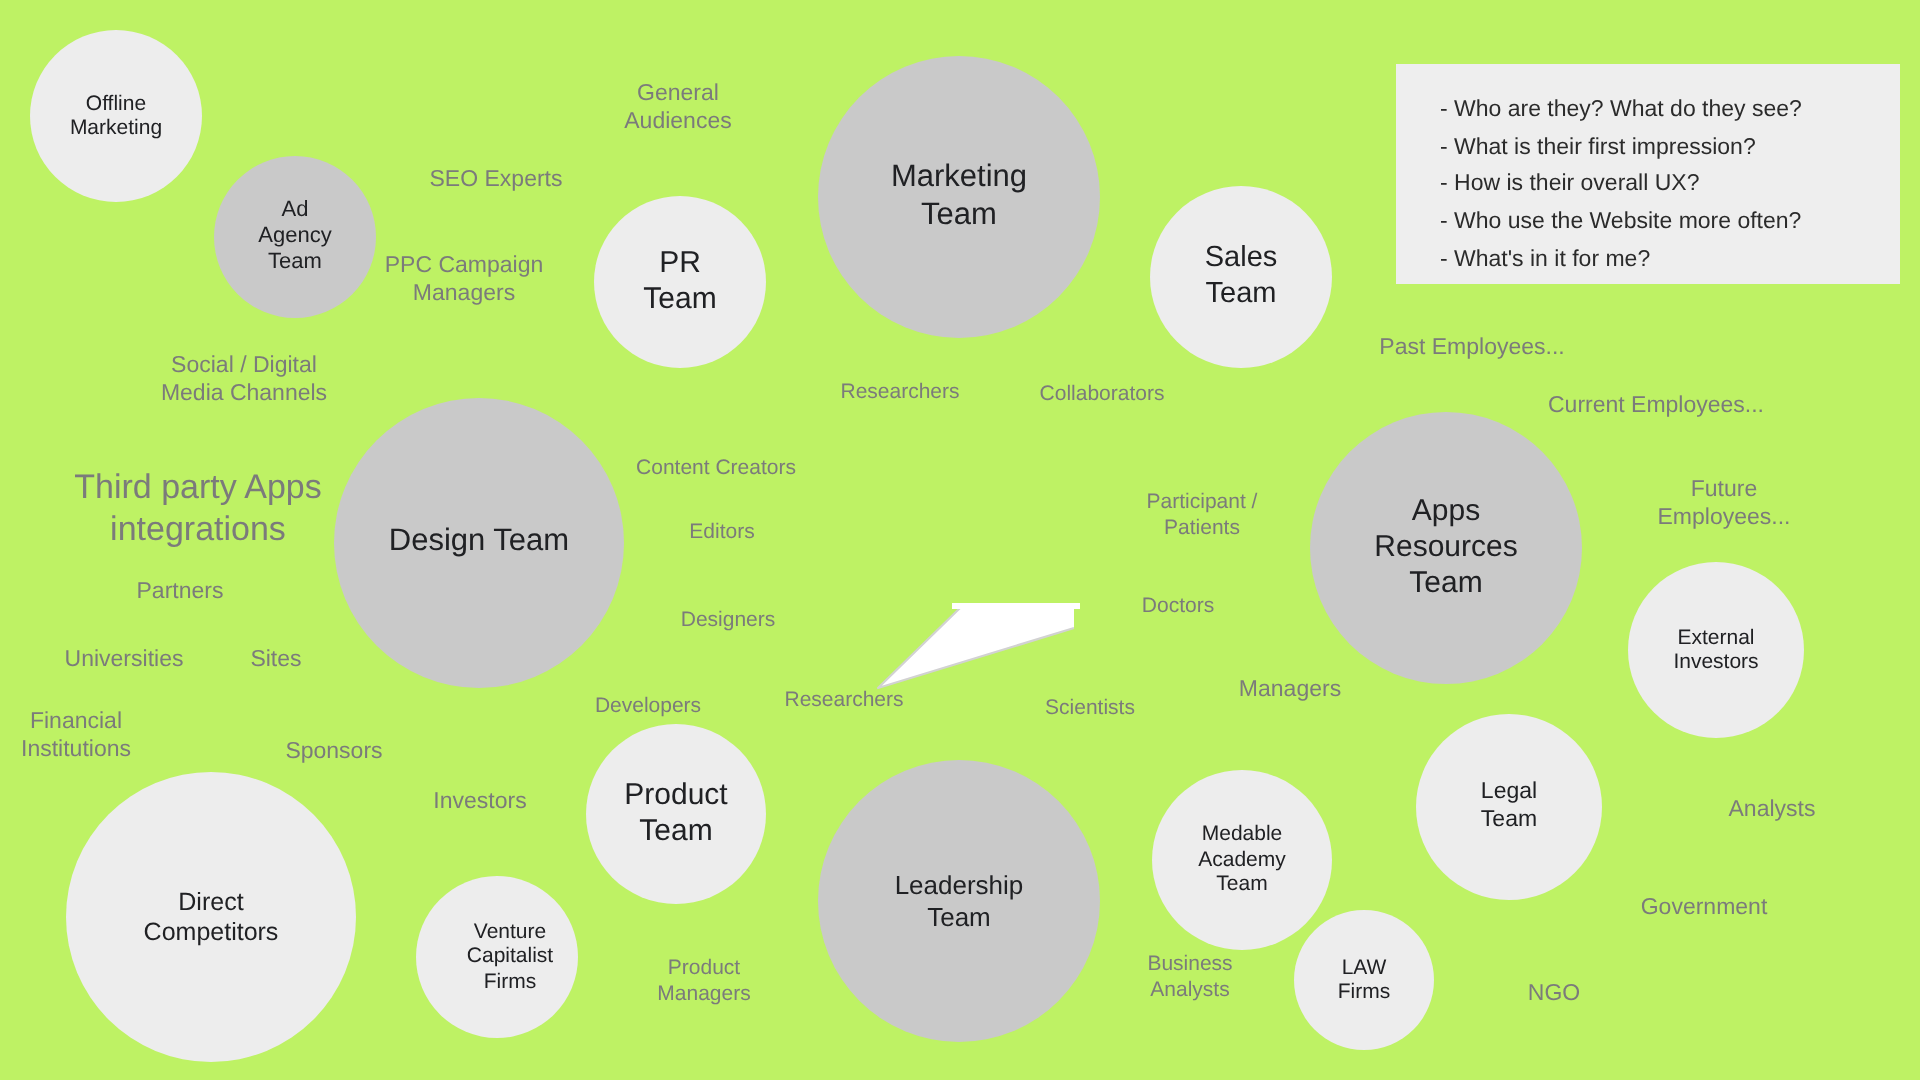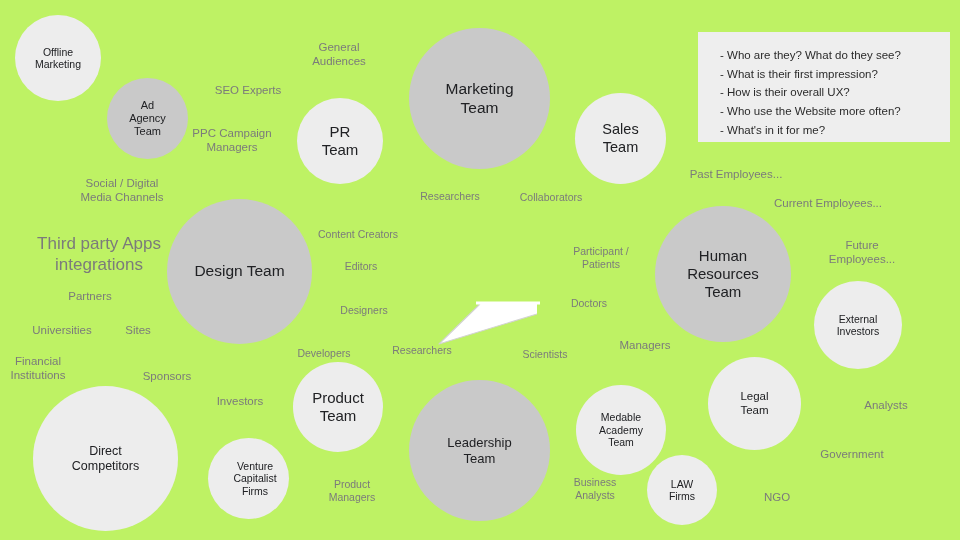--- a/index.html
+++ b/index.html
@@ -105,7 +105,7 @@
         <span style="white-space: pre-line;">Design Team</span>
       </div>
       <div class="bubble dark" style="left: 655px; top: 206px; width: 136px; height: 136px; font-size: 15px;">
-        <span style="white-space: pre-line;">Human
+        <span style="white-space: pre-line;">Apps
 Resources
 Team</span>
       </div>

